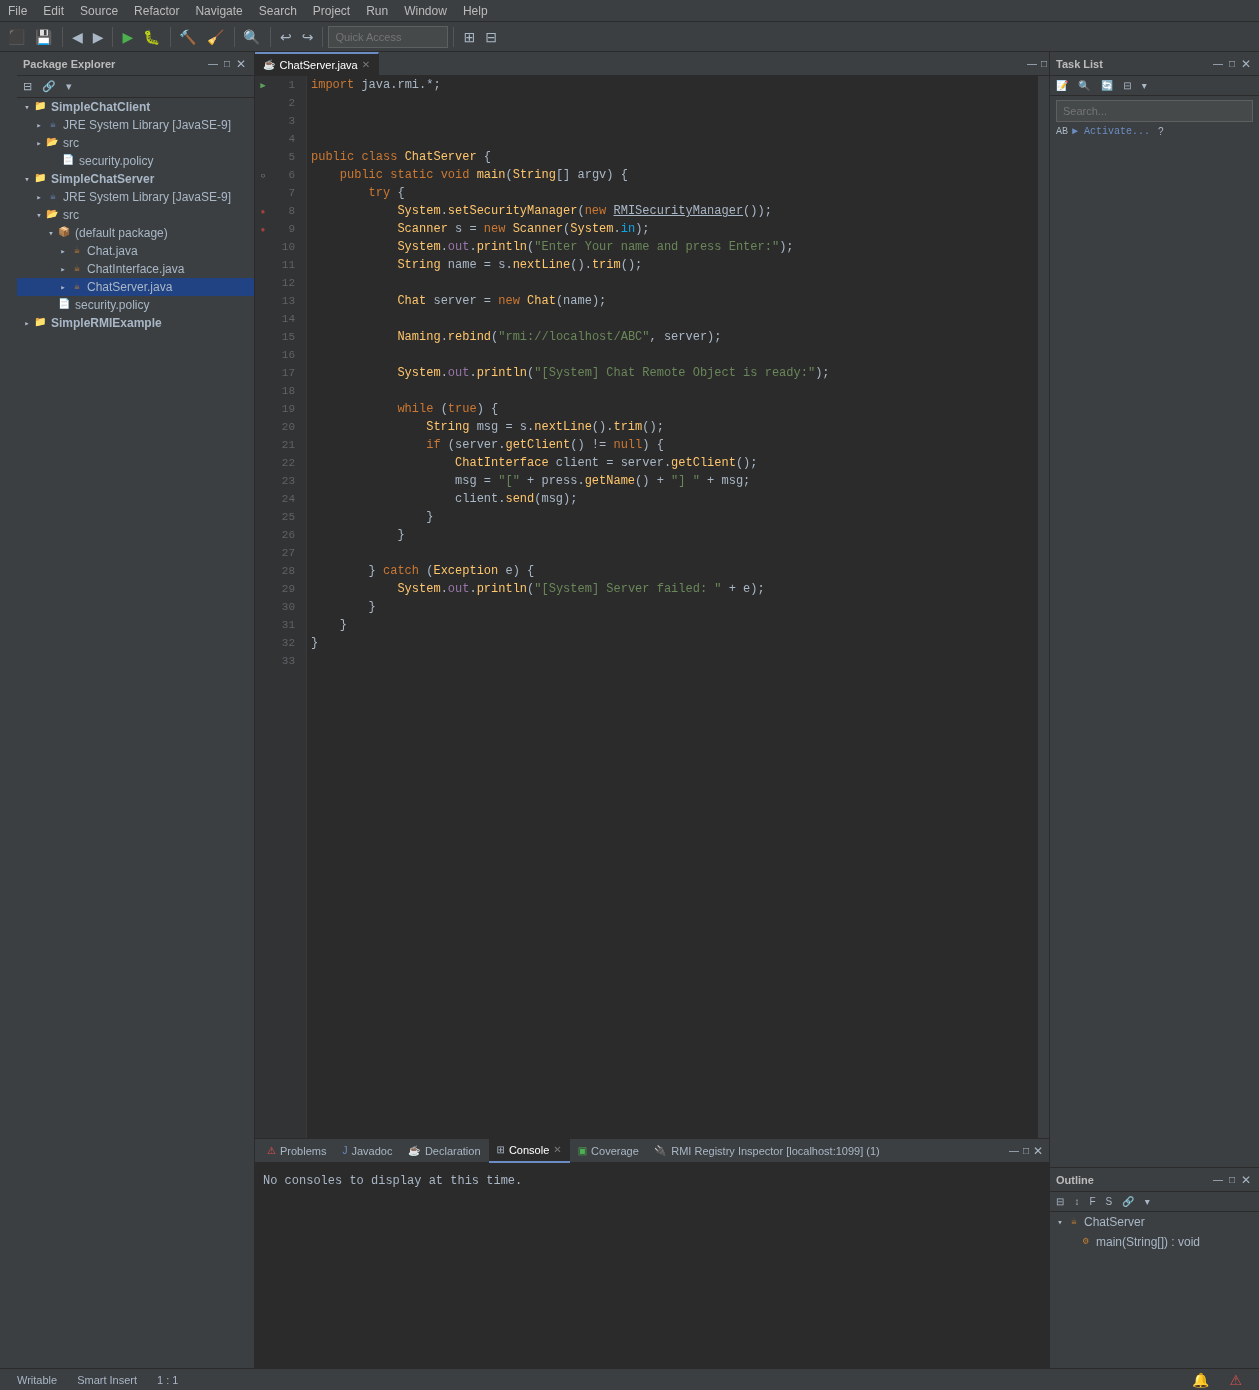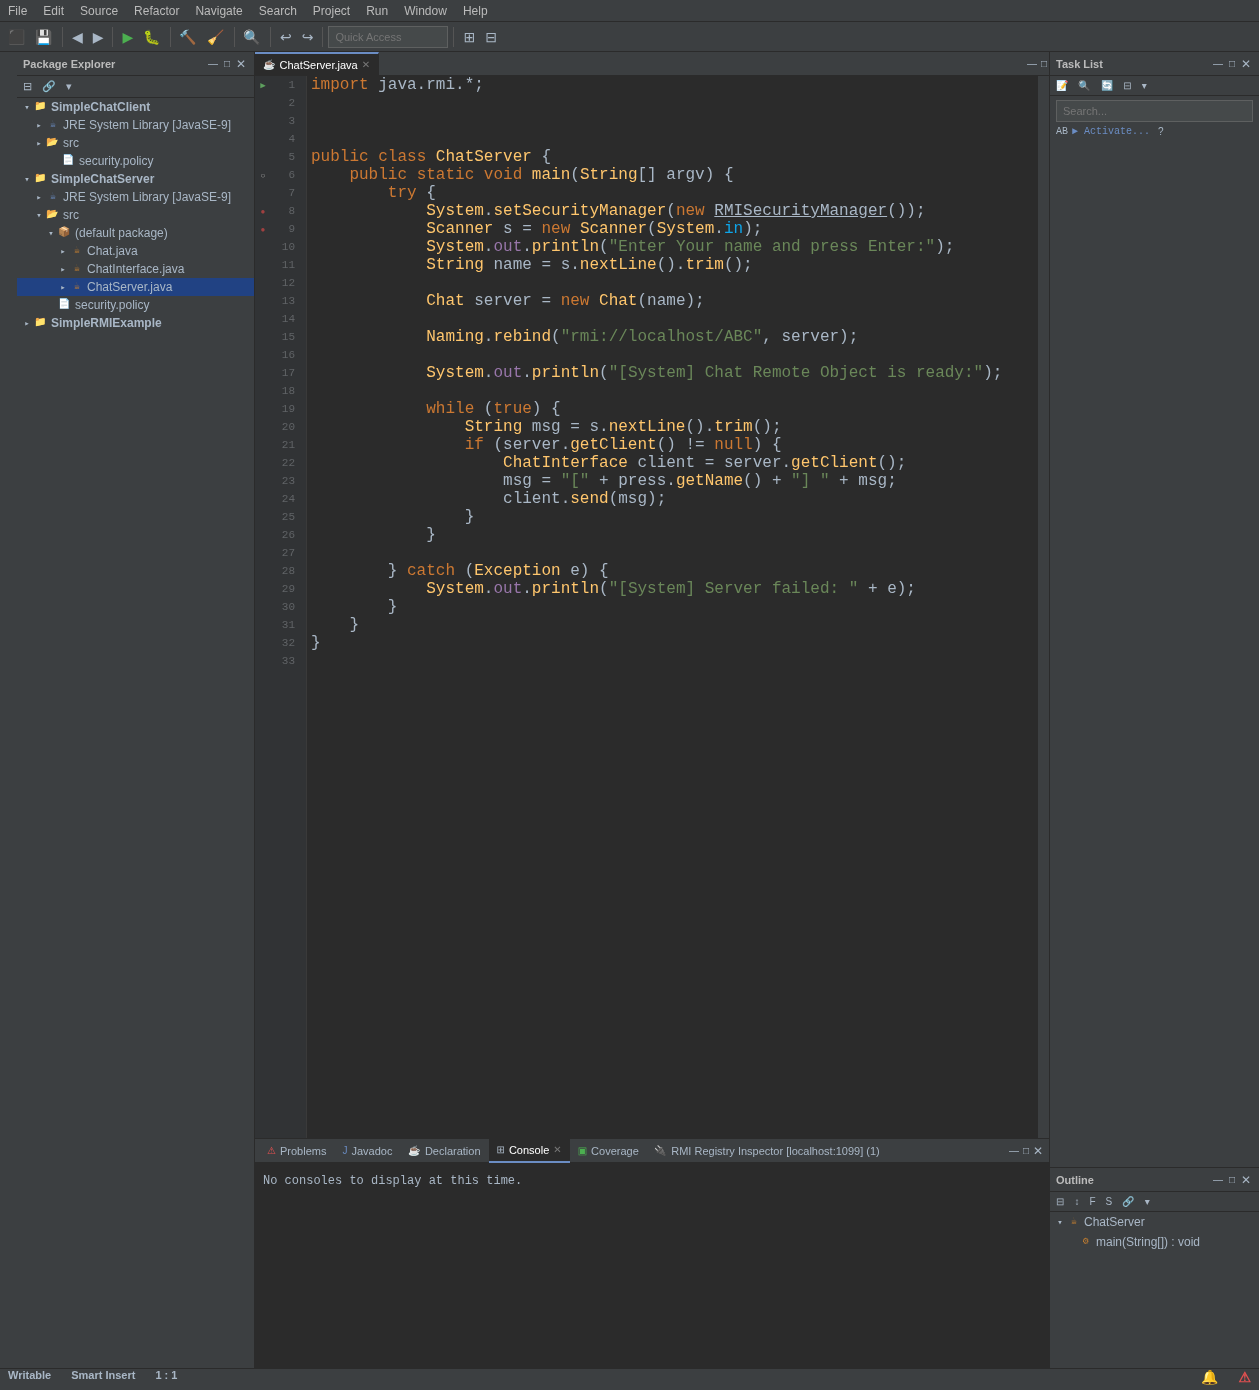--- a/index.html
+++ b/index.html
@@ -48,7 +48,7 @@
     
     .code-editor { flex: 1; background: #2b2b2b; display: flex; overflow: hidden; }
     .code-content { flex: 1; overflow: auto; padding: 0 4px; }
-    .code-line { height: 18px; display: flex; align-items: center; white-space: pre; font-size: 16px; line-height: 18px; }
+    .code-line { height: 18px; display: flex; align-items: center; white-space: pre; font-size: 12px; line-height: 18px; }
 
     
     .kw { color: #cc7832; }

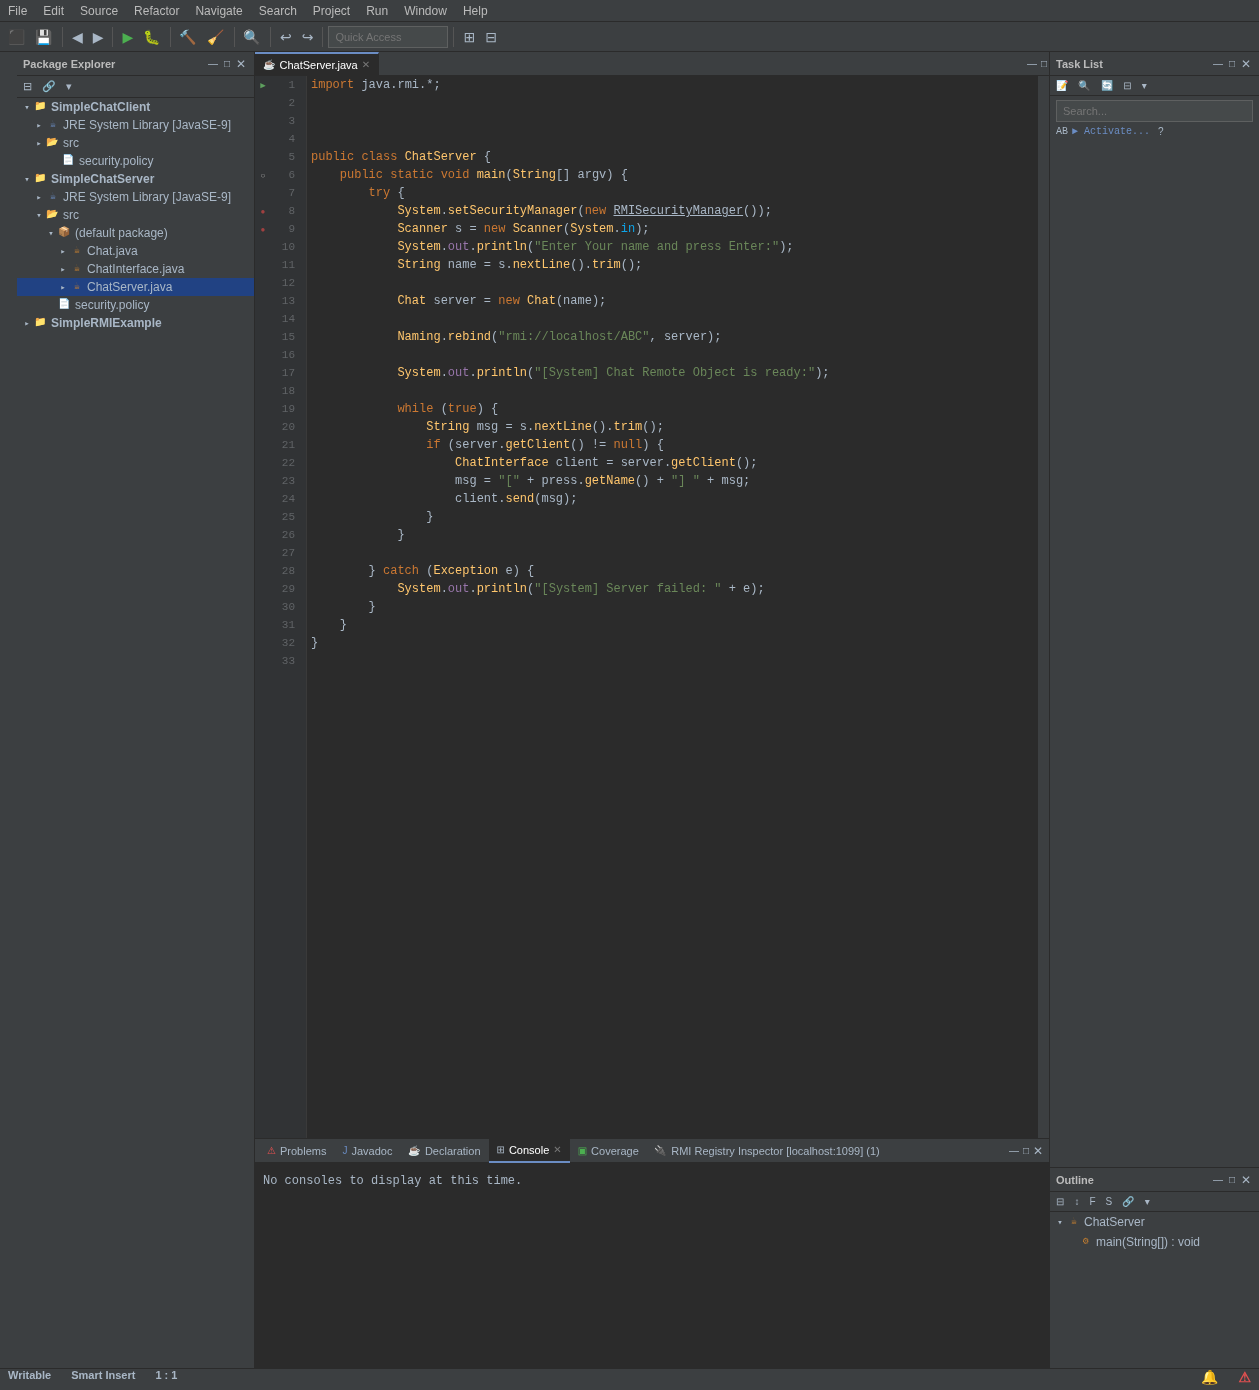--- a/index.html
+++ b/index.html
@@ -74,7 +74,7 @@
     .bottom-content { flex: 1; background: #2b2b2b; padding: 11px 8px; color: #a9b7c6; font-size: 12px; }
 
     
-    .status-bar { background: #3c3f41; border-top: 1px solid #2b2b2b; height: 22px; display: flex; align-items: flex-start; padding: 0 8px; gap: 20px; font-size: 11px; font-family: Arial, sans-serif; color: #a9b7c6; position: absolute; bottom: 0; left: 0; right: 0; font-weight: bold; }
+    .status-bar { background: #3c3f41; border-top: 1px solid #2b2b2b; height: 22px; display: flex; align-items: center; padding: 0 17px; gap: 20px; font-size: 11px; font-family: Arial, sans-serif; color: #a9b7c6; position: absolute; bottom: 0; left: 0; right: 0; }
 
     
     .outline-item { display: flex; align-items: center; padding: 2px 4px; cursor: pointer; }

